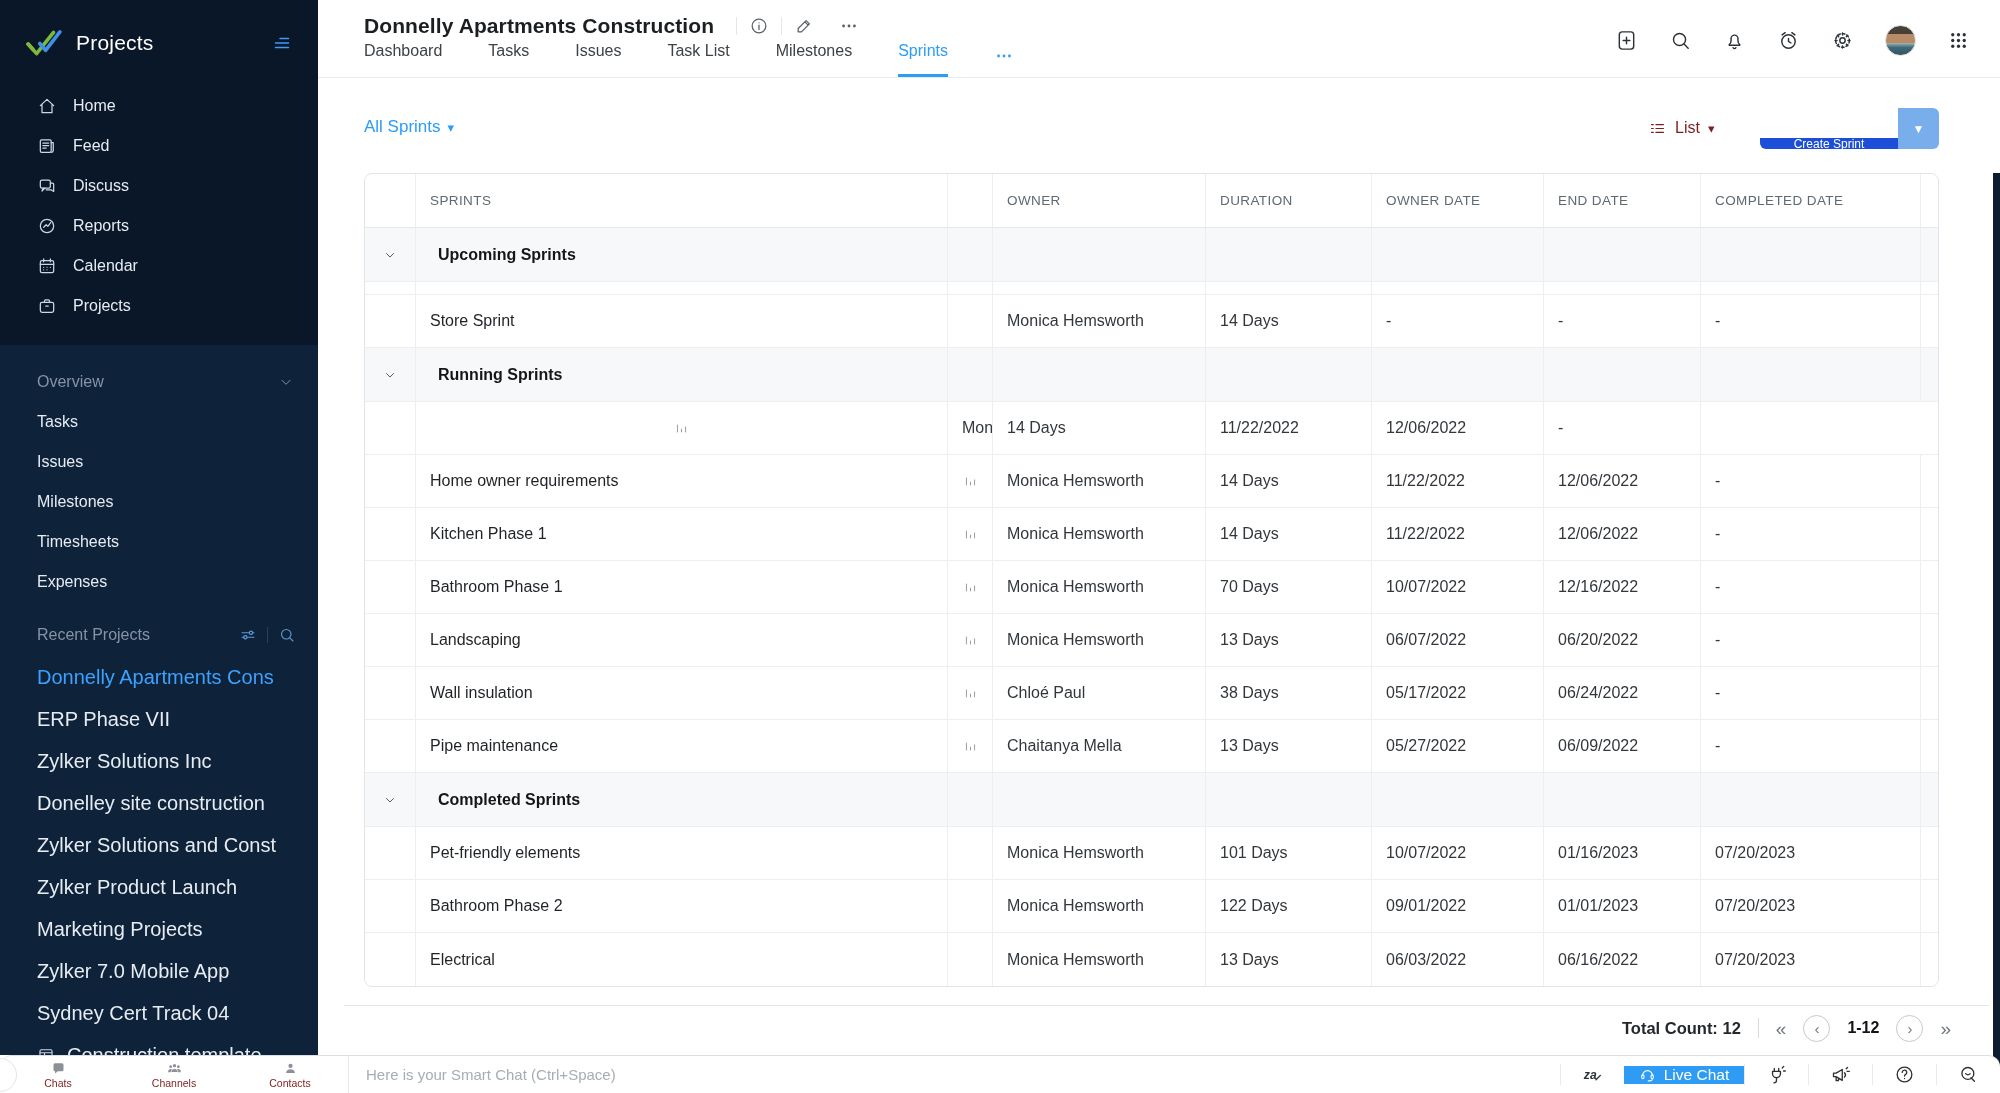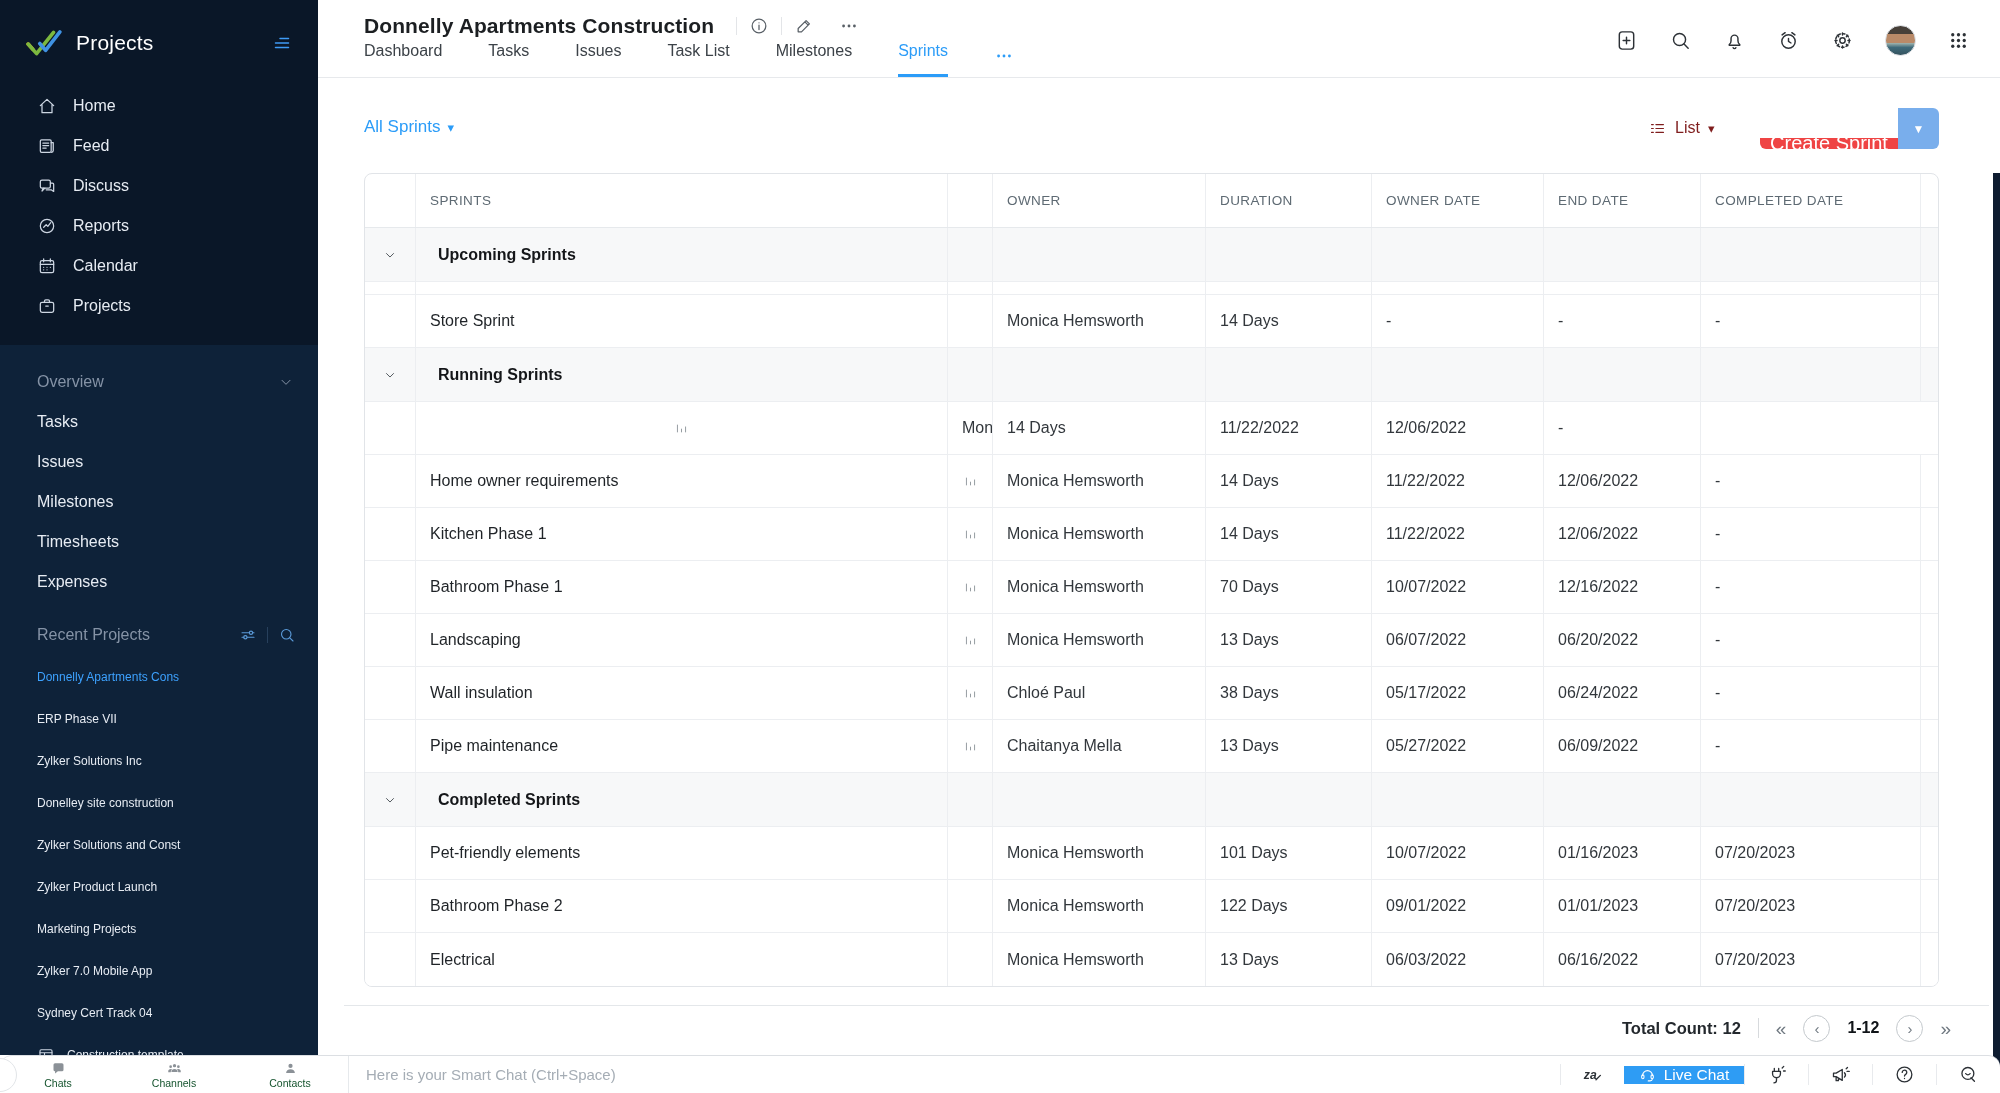--- a/index.html
+++ b/index.html
@@ -55,7 +55,7 @@
   .view-ctl{ position:absolute; left:1648px; top:114px; height:28px; display:flex; align-items:center; gap:8px; color:#7f1d1d; font-size:16px; cursor:pointer; }
   .view-ctl .v-ic{ width:19px; height:19px; }
   .create-btn{ position:absolute; left:1760px; top:108px; width:179px; height:41px; display:flex; border-radius:6px; overflow:hidden; cursor:pointer; }
-  .cb-main{ flex:1; background:#ef4444; color:#fff; font-size:20px; display:flex; align-items:center; justify-content:center;margin-top:30px; }
+  .cb-main{ flex:1; background:#1d4ed8; color:#fff; font-size:12px; display:flex; align-items:center; justify-content:center;margin-top:30px; }
   .cb-arrow{ width:41px; background:#79aeec; color:#fff; display:flex; align-items:center; justify-content:center; font-size:12px; }
 
   

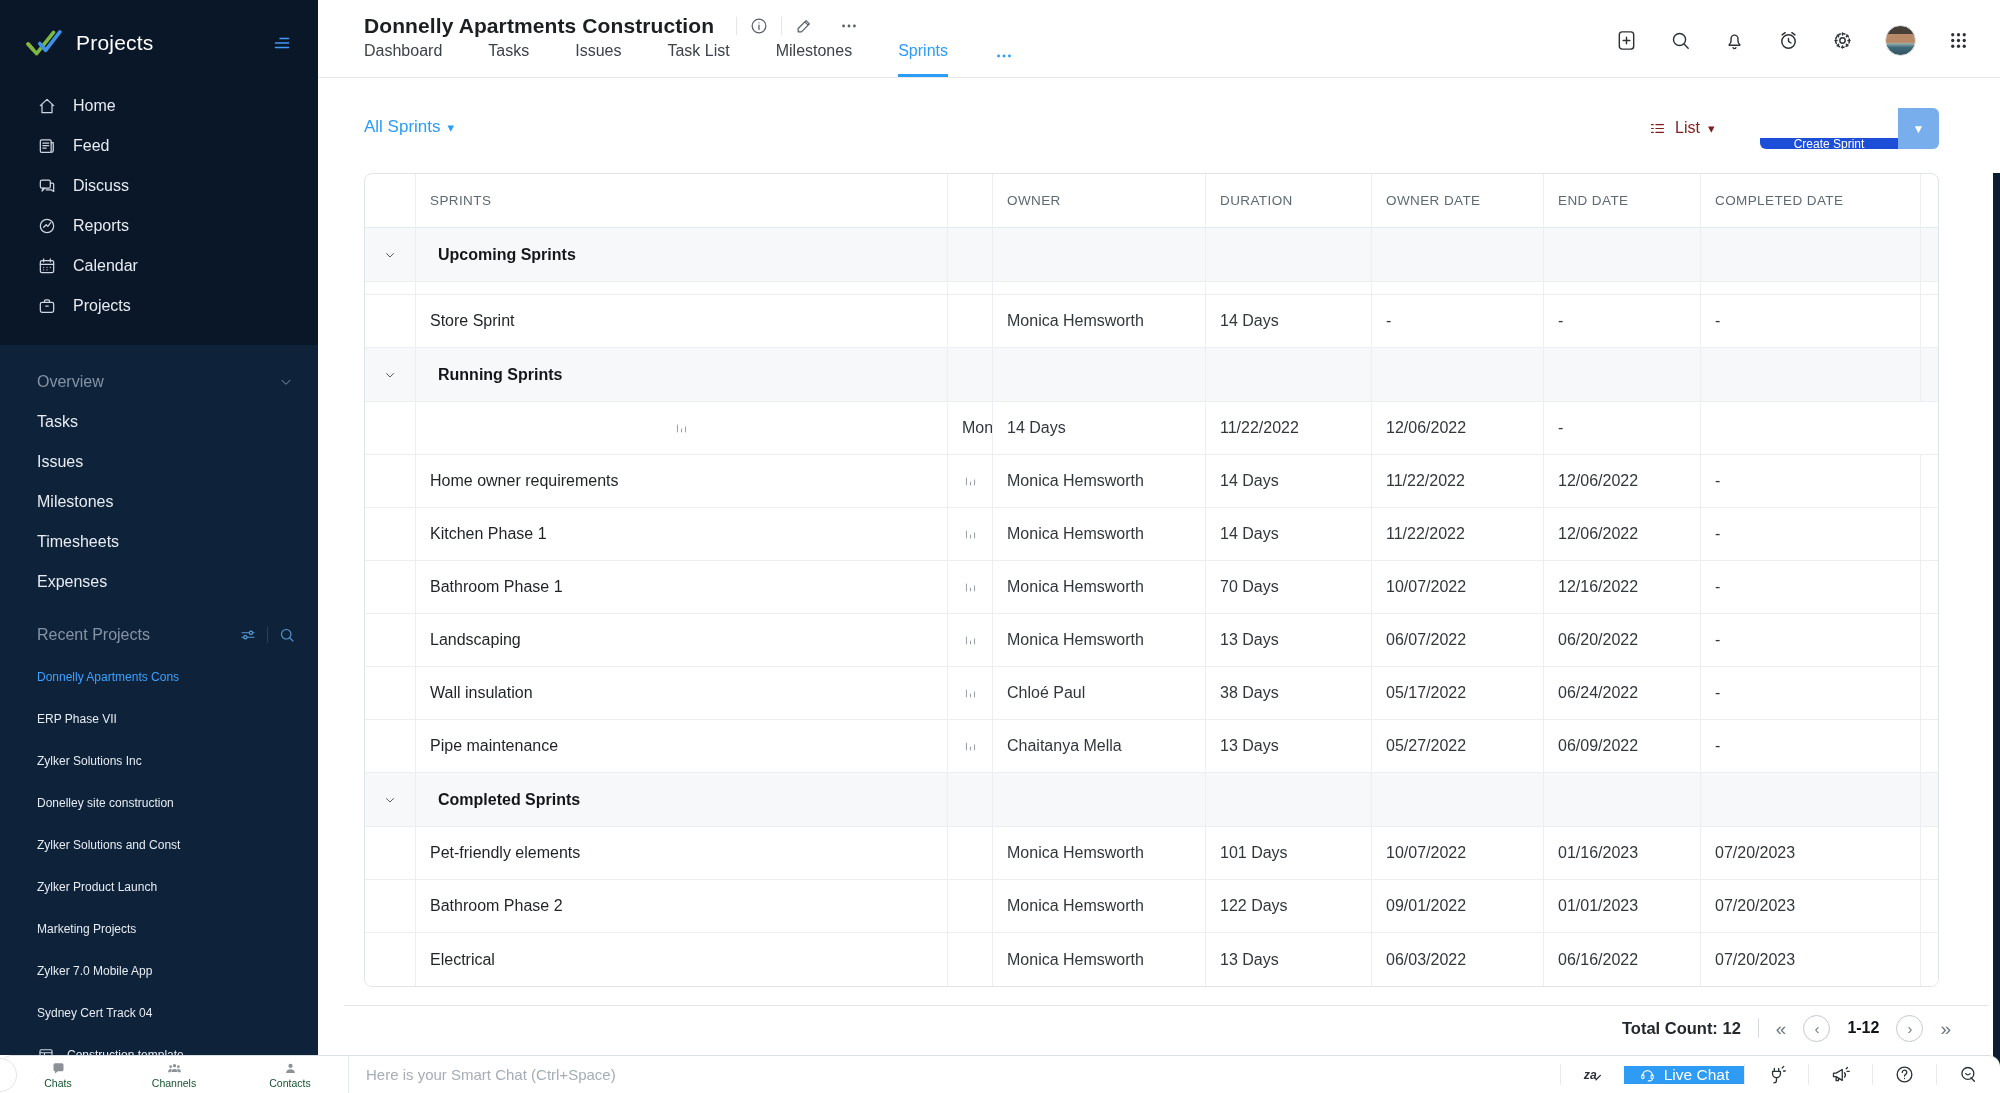--- a/index.html
+++ b/index.html
@@ -29,7 +29,7 @@
   .rh-sep{ width:1px; height:16px; background:#27405c; }
   .rh-icons span[data-icon]{ width:18px; height:18px; cursor:pointer; }
   #recent-list{ position:absolute; top:656px; left:0; right:0; }
-  .rc-item{ height:42px; display:flex; align-items:center; padding-left:37px; color:#e7ecf3; font-size:12px; white-space:nowrap; overflow:hidden; cursor:pointer; }
+  .rc-item{ height:42px; display:flex; align-items:center; padding-left:37px; color:#e7ecf3; font-size:20px; white-space:nowrap; overflow:hidden; cursor:pointer; }
   .rc-item.active{ color:#3da2ff; }
   .rc-ic{ width:18px; height:18px; margin-right:12px; color:#cdd6e2; flex:0 0 auto; }
 

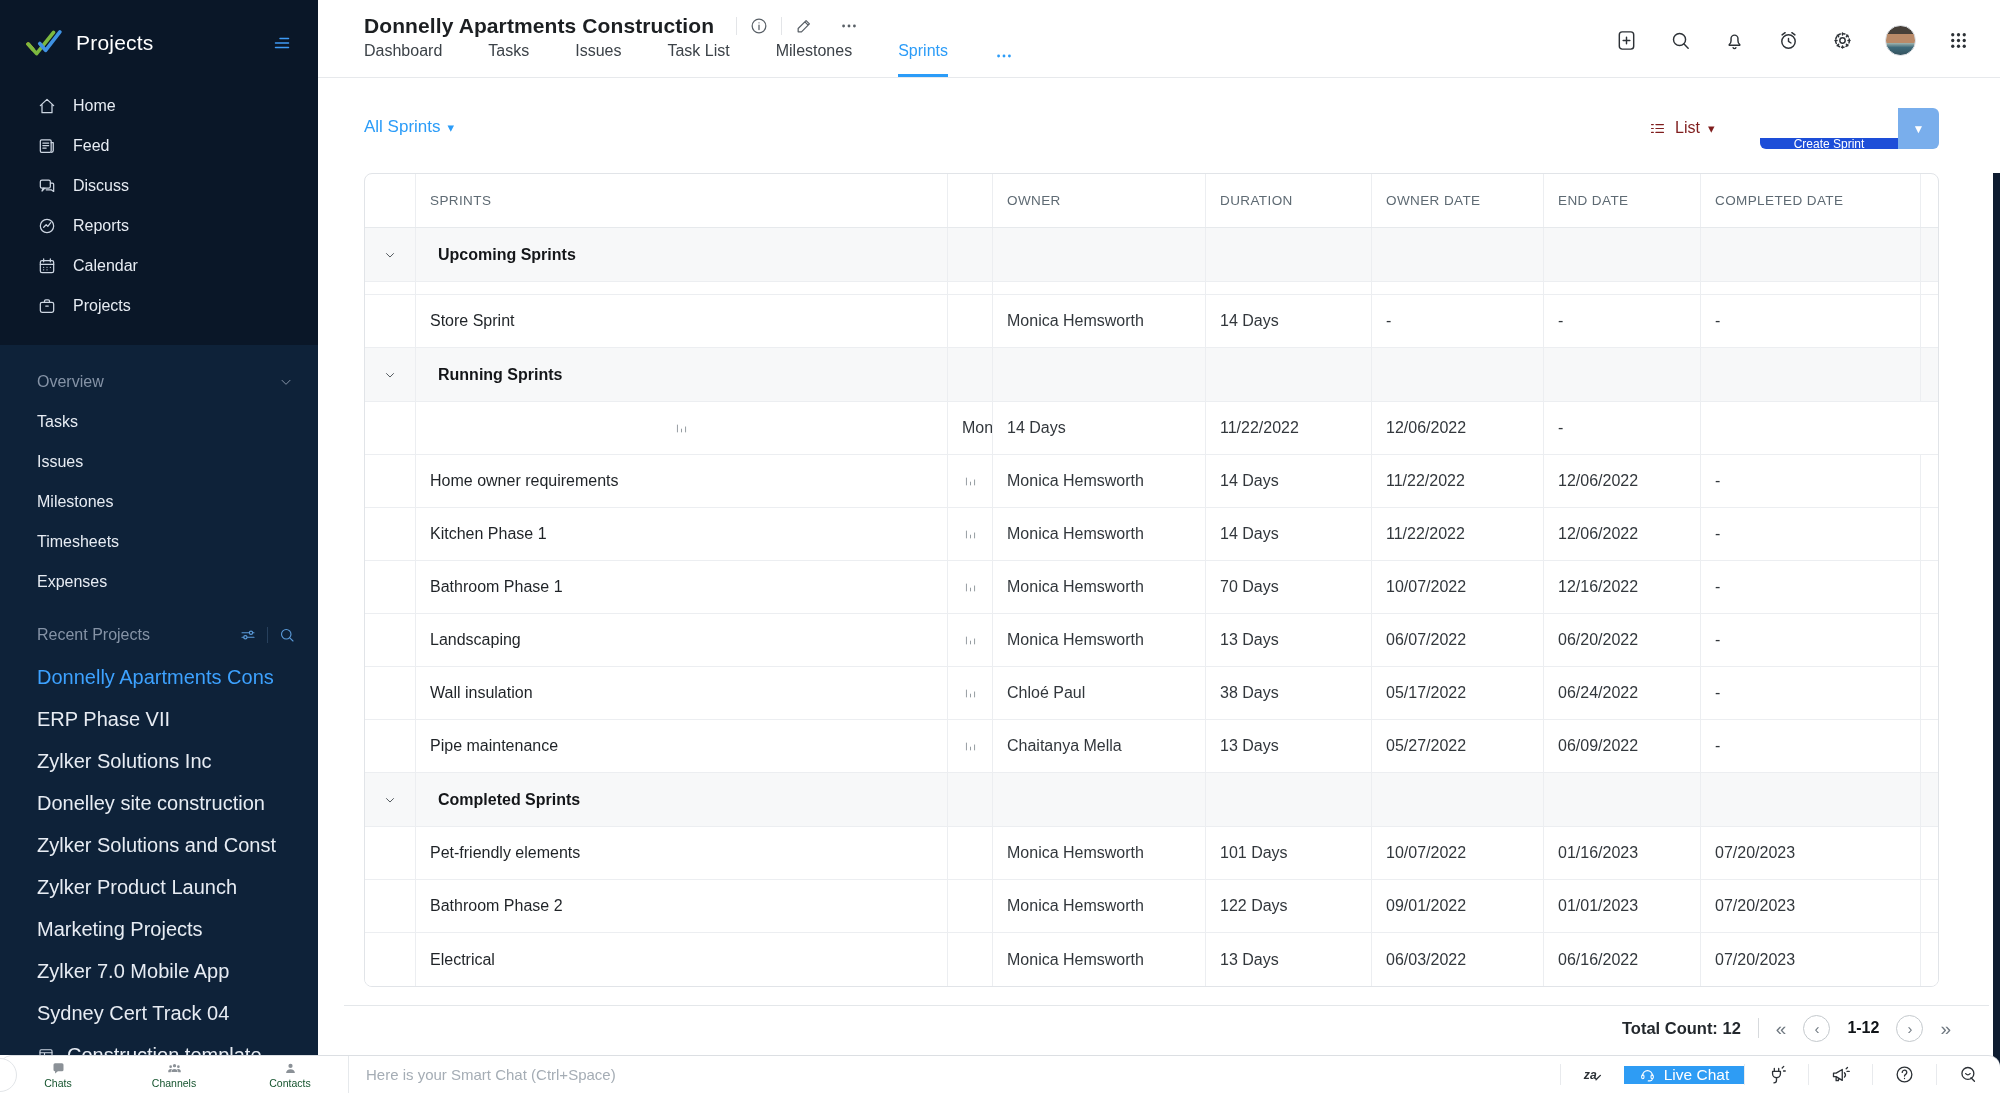--- a/index.html
+++ b/index.html
@@ -91,7 +91,7 @@
   #chatbar{ position:absolute; left:0; bottom:0; width:2000px; height:38px; background:#fff; border-top:1px solid #dcdfe3; display:flex; align-items:stretch; border-top-left-radius:12px; border-top-right-radius:12px; z-index:5; }
   .cb-handle{ position:absolute; left:-17px; top:2px; width:34px; height:34px; background:#fff; border:1px solid #e2e5e8; border-radius:50%; }
   .cb-tabs{ width:348px; display:flex; }
-  .cb-tab{ flex:1; display:flex; flex-direction:column; align-items:center; justify-content:center; gap:1px; color:#14532d; cursor:pointer; }
+  .cb-tab{ flex:1; display:flex; flex-direction:column; align-items:center; justify-content:center; gap:1px; color:#7f1d1d; cursor:pointer; }
   .cb-tab [data-icon]{ width:15px; height:15px; color:#8b9197; }
   .cb-tab-label{ font-size:10.5px; }
   .cb-input-wrap{ flex:1; border-left:1px solid #e6e9ec; display:flex; align-items:center; }

